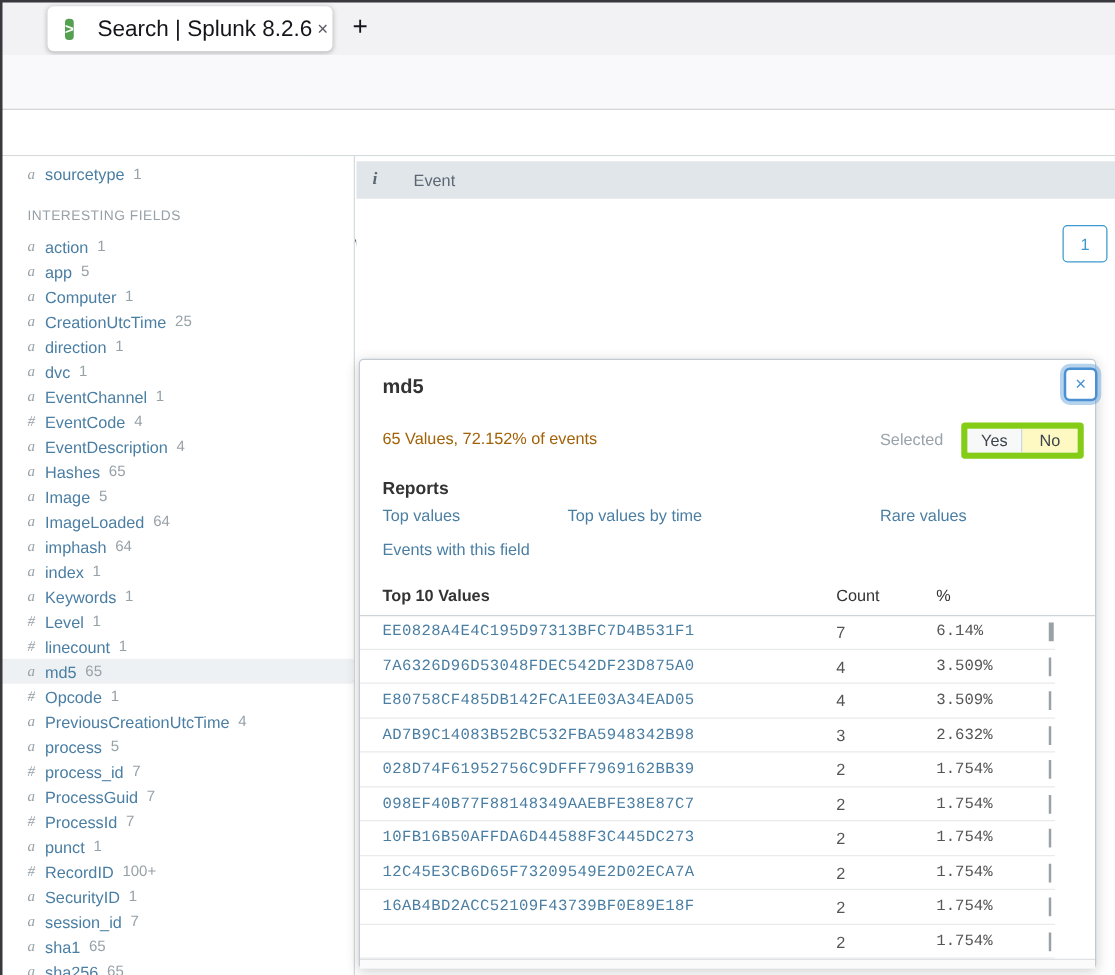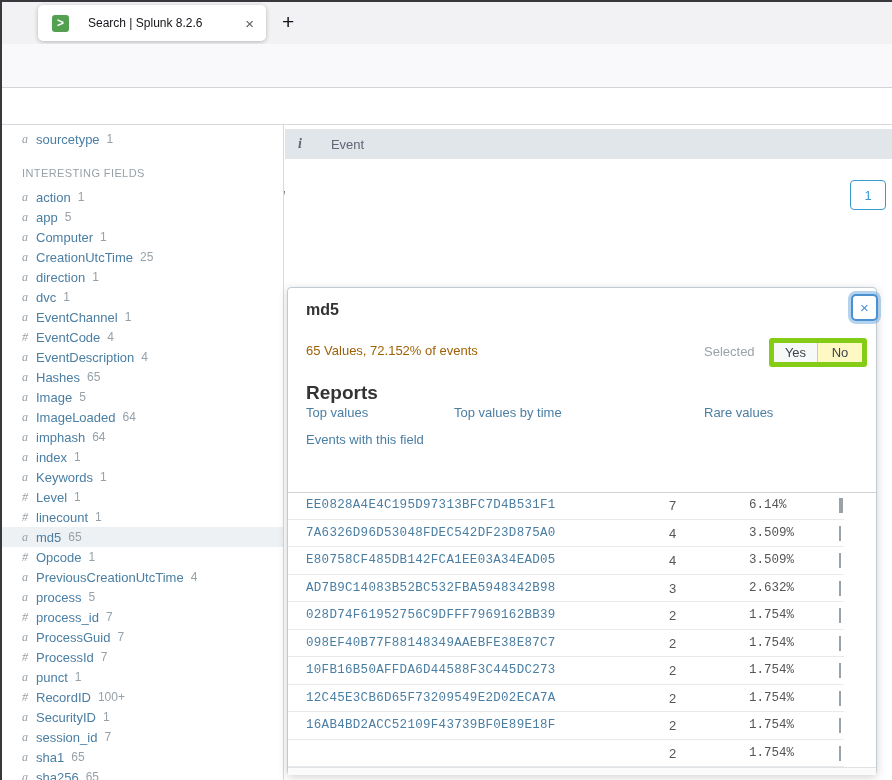--- a/index.html
+++ b/index.html
@@ -17,7 +17,7 @@
          box-shadow:0 1px 4px rgba(0,0,0,.25); display:flex; align-items:center; padding:0 8px 0 14px; }
   #favicon { width:17px; height:17px; background:#53a051; border-radius:3px; color:#fff;
              font-size:12px; font-weight:bold; display:flex; align-items:center; justify-content:center; }
-  #tab-title { font-size:12px; color:#15141a; margin-left:19px; white-space:nowrap; flex:1; }
+  #tab-title { font-size:18px; color:#15141a; margin-left:19px; white-space:nowrap; flex:1; }
   #tab-close { color:#5b5b66; font-size:15px; padding:2px 4px; }
   #newtab { left:276px; top:10px; font-size:21px; color:#15141a; font-weight:300; padding:0 6px; }
 

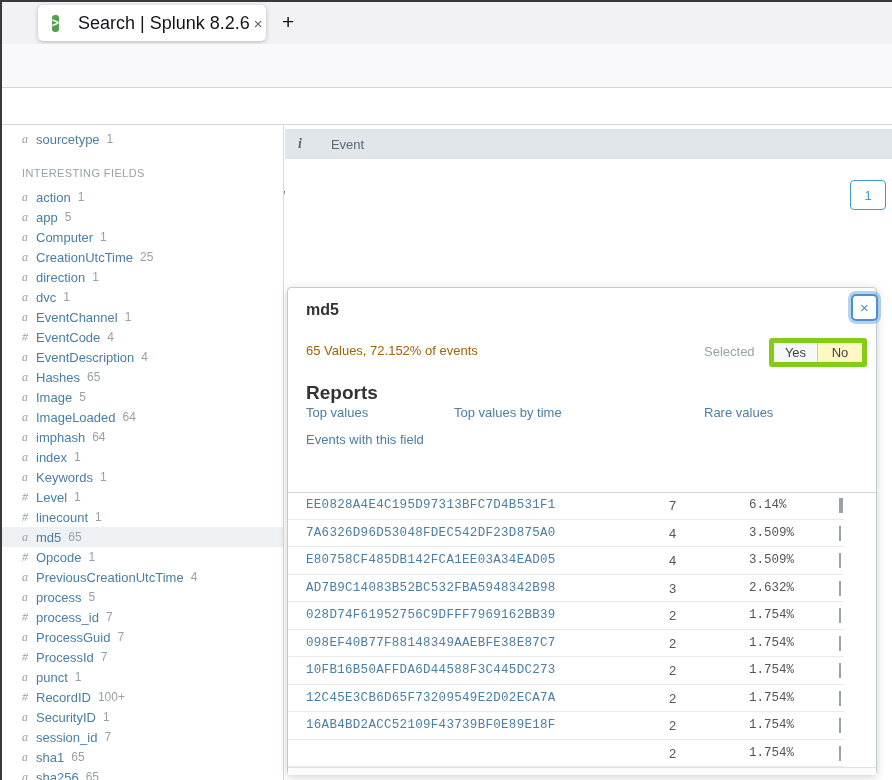--- a/index.html
+++ b/index.html
@@ -81,7 +81,7 @@
   #yesno .seg { width:44px; display:flex; align-items:center; justify-content:center; font-size:13px; color:#3c444d; }
   #seg-yes { background:#f7f8f8; border-right:1px solid #c5cacd; }
   #seg-no { background:#fef9c3; }
-  #reports-title { position:absolute; left:18px; top:94px; font-size:19px; font-weight:bold; color:#333; }
+  #reports-title { position:absolute; left:18px; top:94px; font-size:14px; font-weight:bold; color:#333; }
   .plink { position:absolute; font-size:13px; color:#4a7ea3; white-space:nowrap; }
   #vt-head { position:absolute; left:0; top:181px; width:100%; height:23px; }
   #vt-head .h { position:absolute; font-size:13px; color:#333; }

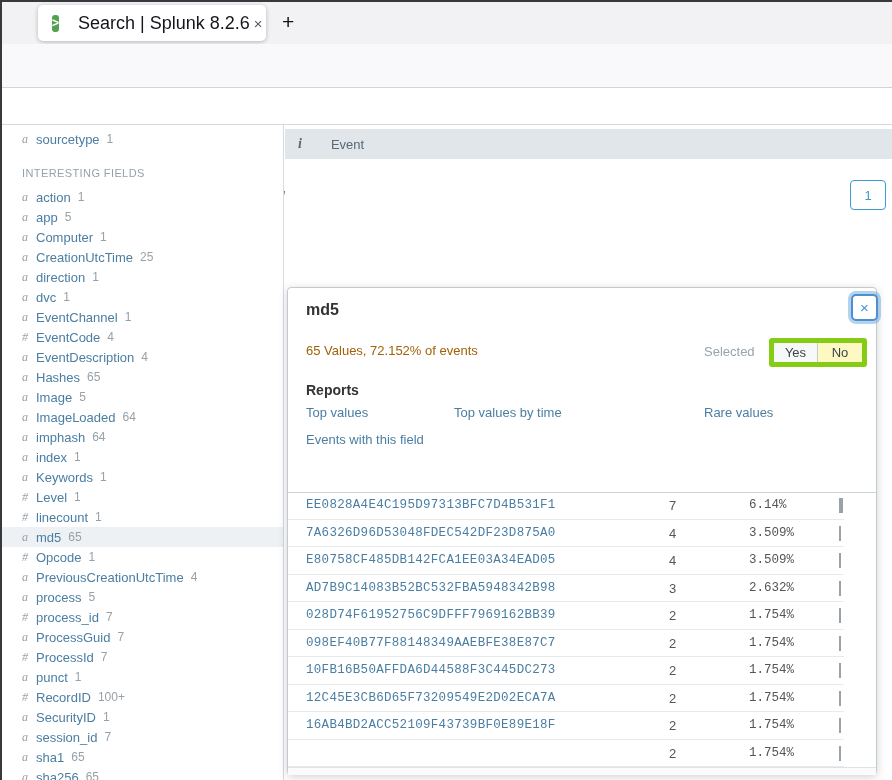--- a/index.html
+++ b/index.html
@@ -343,6 +343,11 @@
   <div class="plink" style="left:166px; top:117px">Top values by time</div>
   <div class="plink" style="left:416px; top:117px">Rare values</div>
   <div class="plink" style="left:18px; top:144px">Events with this field</div>
+  <div id="vt-head">
+    <span class="h hb" style="left:18px">Top 10 Values</span>
+    <span class="h" style="left:381px">Count</span>
+    <span class="h" style="left:461px">%</span>
+  </div>
   <div id="vt-head-line"></div>
   <div id="vt-rows">
     <div class="vrow">

